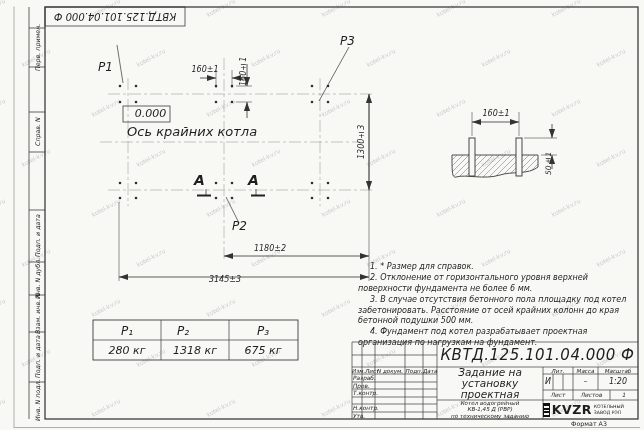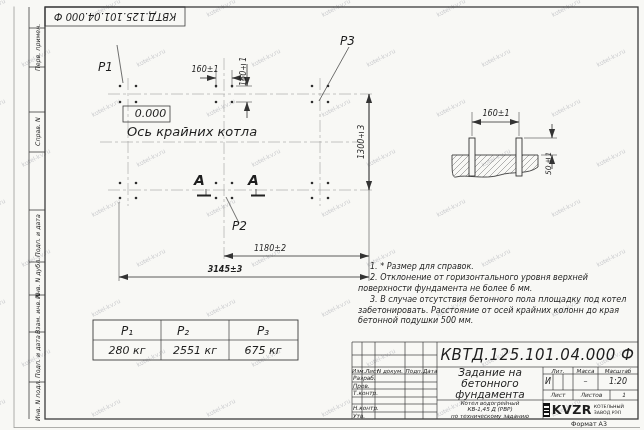--- a/index.html
+++ b/index.html
@@ -209,7 +209,7 @@
   <div class="t" style="left:194px;top:172px;font-size:14px;font-weight:600;">А</div>
   <div class="t" style="left:248px;top:172px;font-size:14px;font-weight:600;">А</div>
   <div class="t c" style="left:240px;top:244px;width:60px;font-size:8px;">1180±2</div>
-  <div class="t c" style="left:195px;top:265px;width:60px;font-size:8px;font-weight:bold;">3145±3</div>
+  <div class="t c" style="left:195px;top:275px;width:60px;font-size:8px;">3145±3</div>
 
   <div class="t c" style="left:474px;top:109px;width:44px;font-size:8px;">160±1</div>
   <div class="t vtext" style="left:543px;top:146px;width:10px;height:34px;font-size:7.5px;">50±1</div>

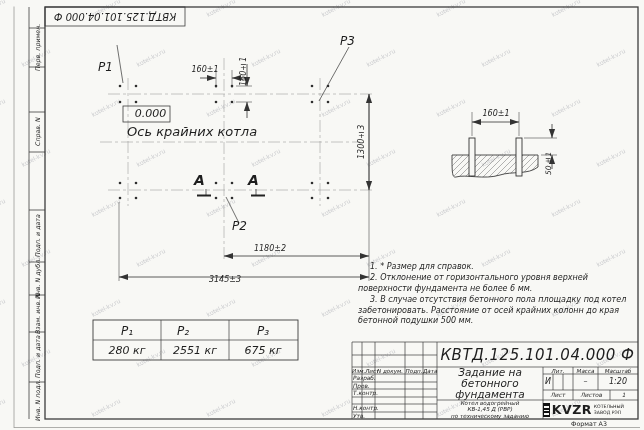--- a/index.html
+++ b/index.html
@@ -218,6 +218,7 @@
     <p class="note">1. * Размер для справок.</p>
     <p class="note">2. Отклонение от горизонтального уровня верхней поверхности фундамента не более 6 мм.</p>
     <p class="note">3. В случае отсутствия бетонного пола площадку под котел забетонировать. Расстояние от осей крайних колонн до края бетонной подушки 500 мм.</p>
+    <p class="note">4. Фундамент под котел разрабатывает проектная организация по нагрузкам на фундамент.</p>
   </div>
 
   <div class="t c" style="left:93px;top:324px;width:68px;font-size:12px;">P₁</div>

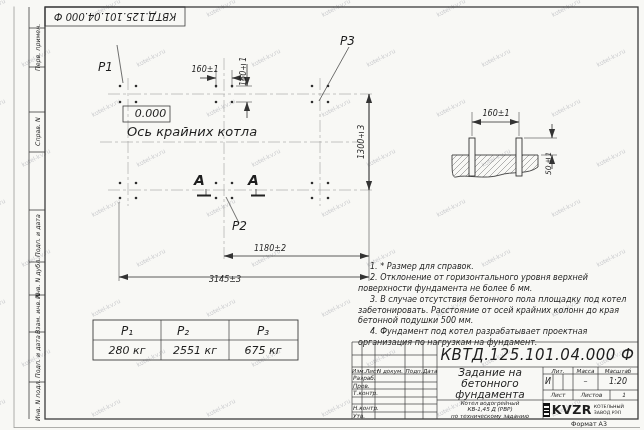--- a/index.html
+++ b/index.html
@@ -225,7 +225,7 @@
   <div class="t c" style="left:149px;top:324px;width:68px;font-size:12px;">P₂</div>
   <div class="t c" style="left:229px;top:324px;width:68px;font-size:12px;">P₃</div>
   <div class="t c" style="left:93px;top:344px;width:68px;font-size:11px;">280 кг</div>
-  <div class="t c" style="left:161px;top:344px;width:68px;font-size:11px;">2551 кг</div>
+  <div class="t c" style="left:161px;top:344px;width:68px;font-size:11px;">1318 кг</div>
   <div class="t c" style="left:229px;top:344px;width:68px;font-size:11px;">675 кг</div>
 
   <div class="t c" style="left:437px;top:344px;width:201px;height:23px;line-height:23px;font-size:15px;letter-spacing:0.5px;">КВТД.125.101.04.000 Ф</div>

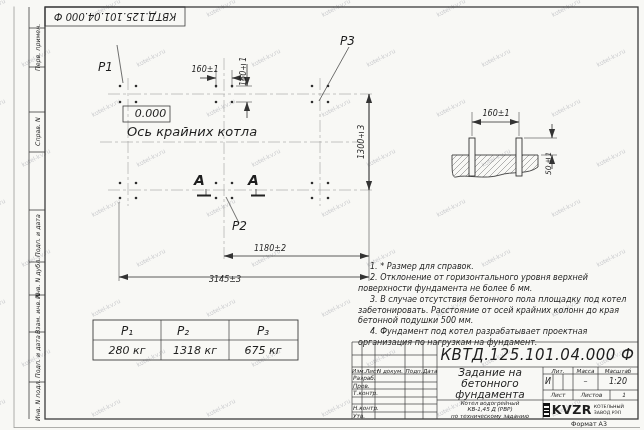--- a/index.html
+++ b/index.html
@@ -241,7 +241,7 @@
   <div class="t" style="left:353px;top:405px;font-size:5.8px;">Н.контр.</div>
   <div class="t" style="left:353px;top:412.5px;font-size:5.8px;">Утв.</div>
 
-  <div class="t flexc" style="left:437px;top:367px;width:106px;height:33px;text-align:center;font-size:10.5px;line-height:11px;">Задание на бетонного фундамента</div>
+  <div class="t flexc" style="left:437px;top:367px;width:106px;height:33px;text-align:center;font-size:10.5px;line-height:11px;">Задание на установку проектная</div>
 
   <div class="t flexcol" style="left:437px;top:400px;width:106px;height:19px;font-size:5.6px;line-height:6.2px;text-align:center;">
     <span>Котел водогрейный</span>

